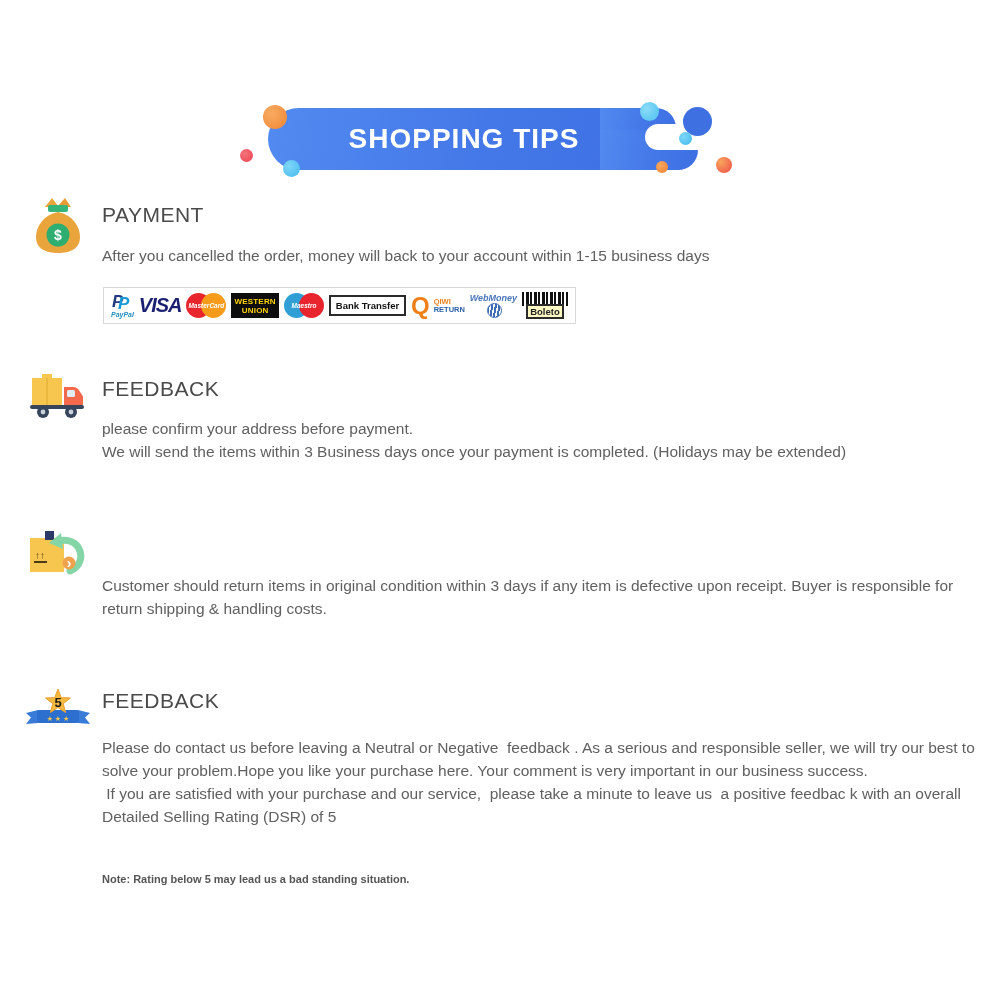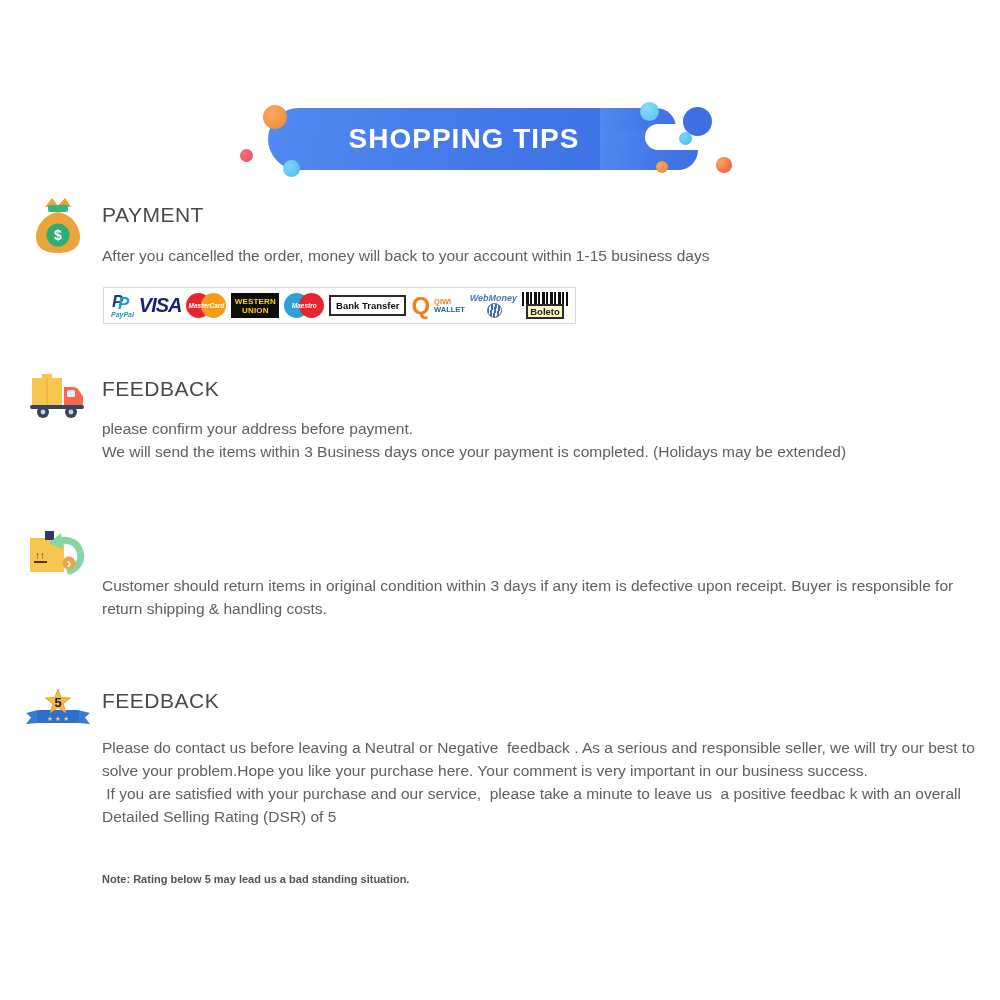--- a/index.html
+++ b/index.html
@@ -133,7 +133,7 @@
       <span class="qiwi-q">Q</span>
       <span class="qiwi-txt">
         <span class="qiwi-t1">QIWI</span>
-        <span class="qiwi-t2">WALLET</span>
+        <span class="qiwi-t2">RETURN</span>
       </span>
     </div>
     <div class="logo wm">

